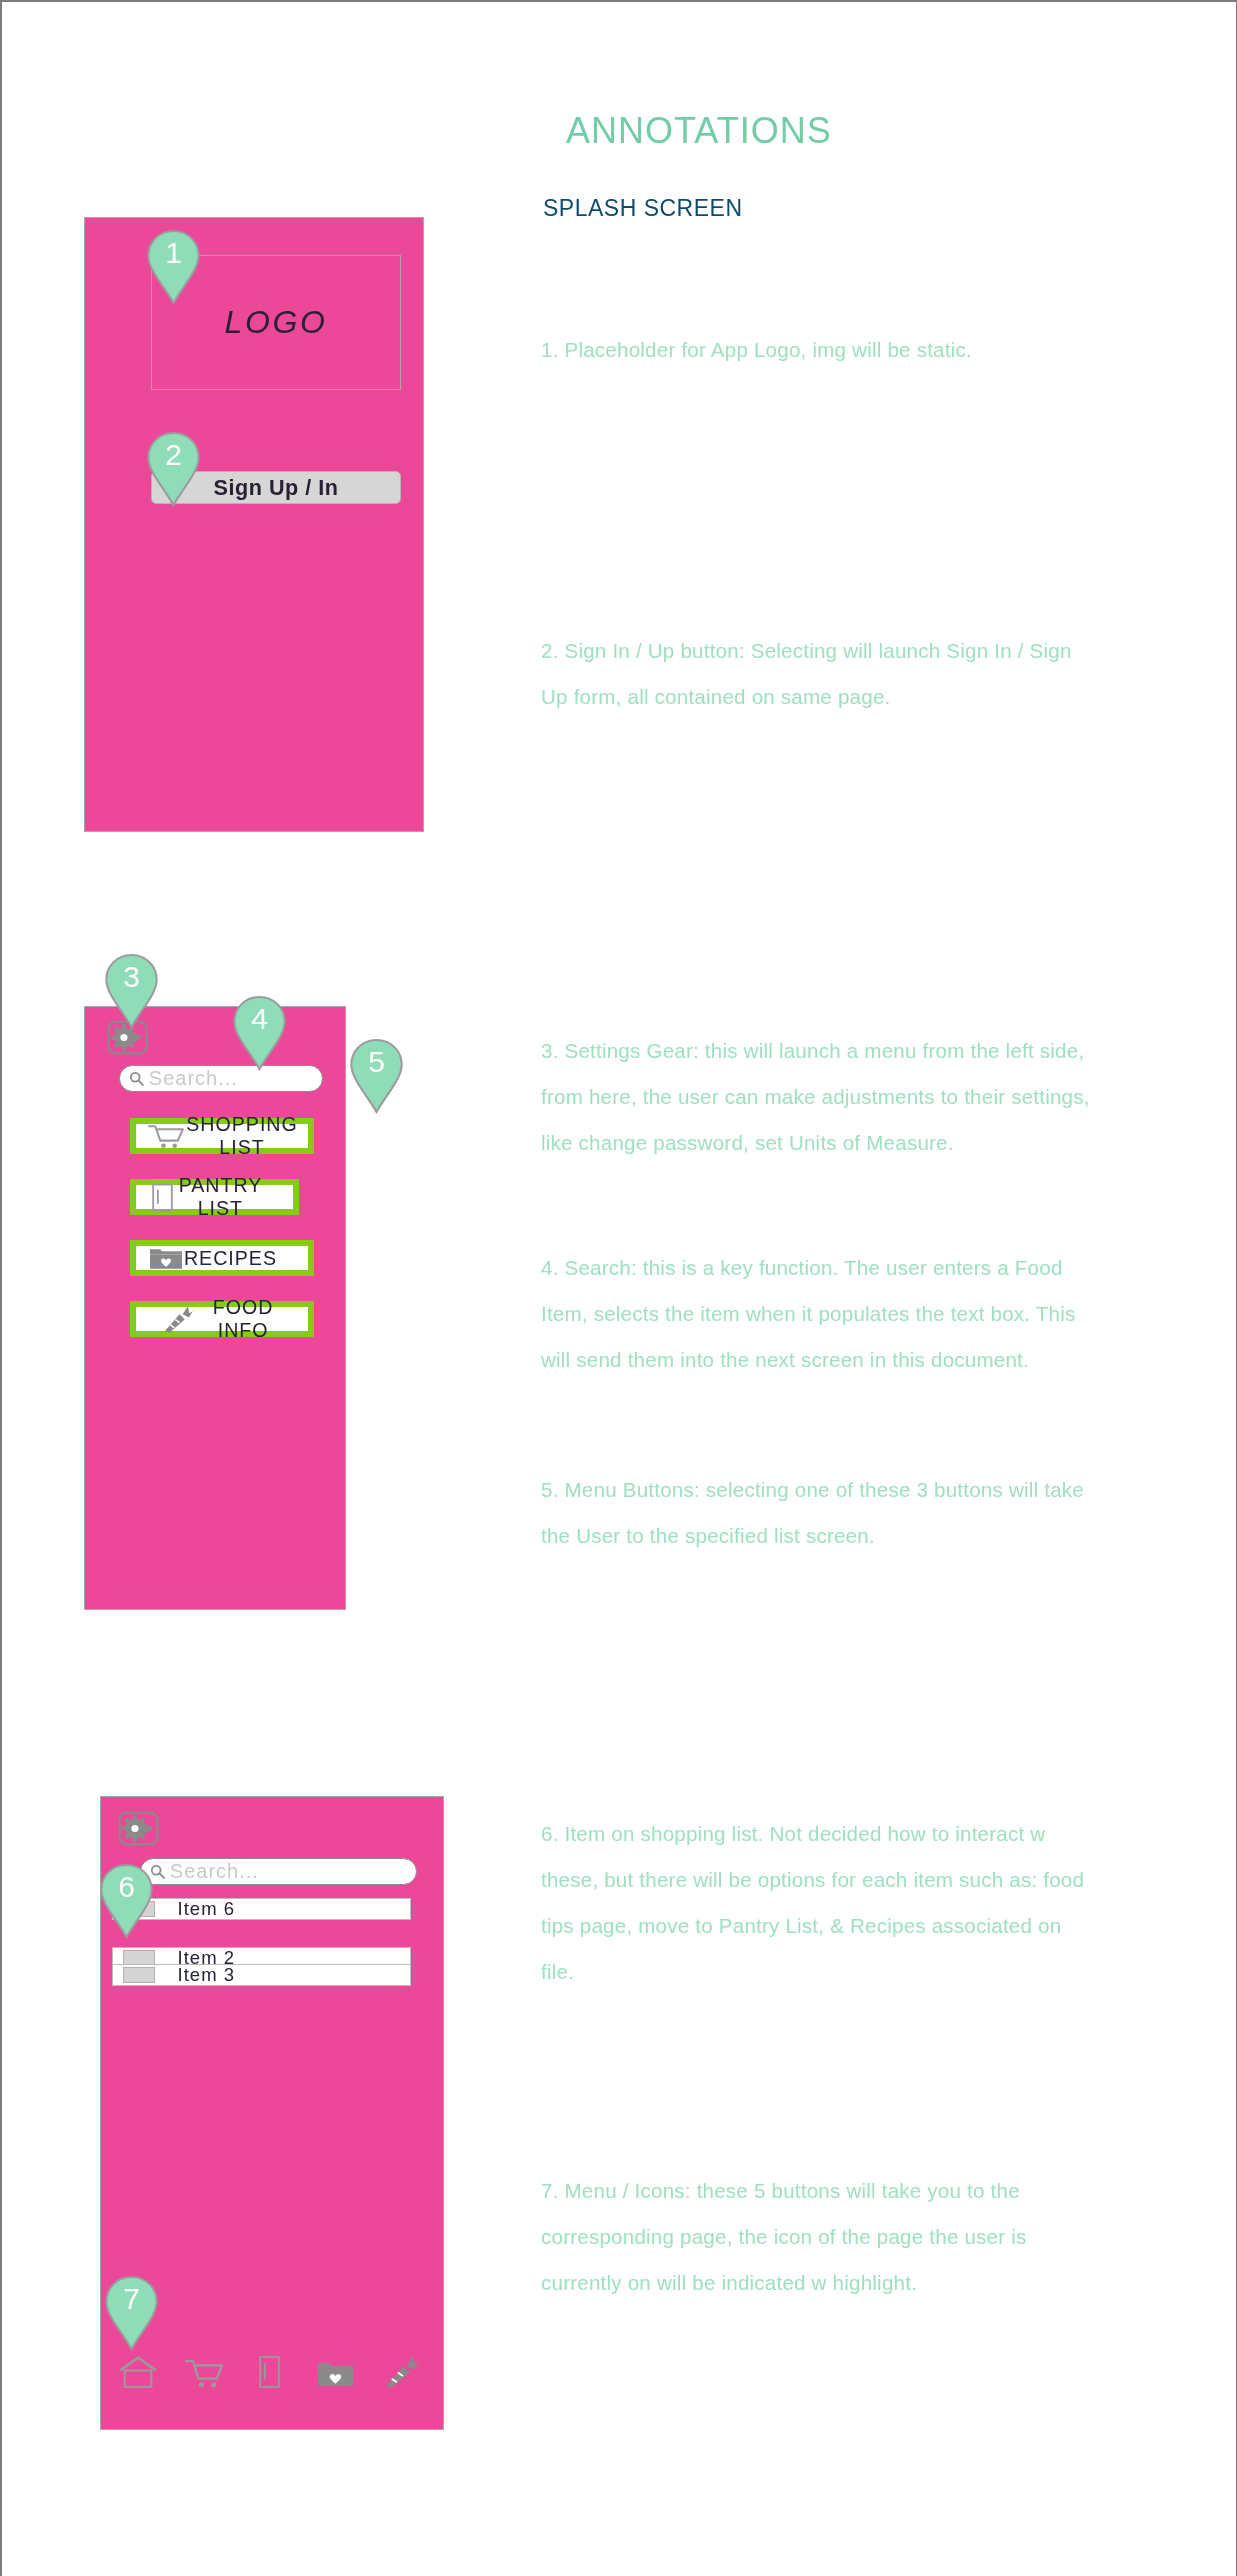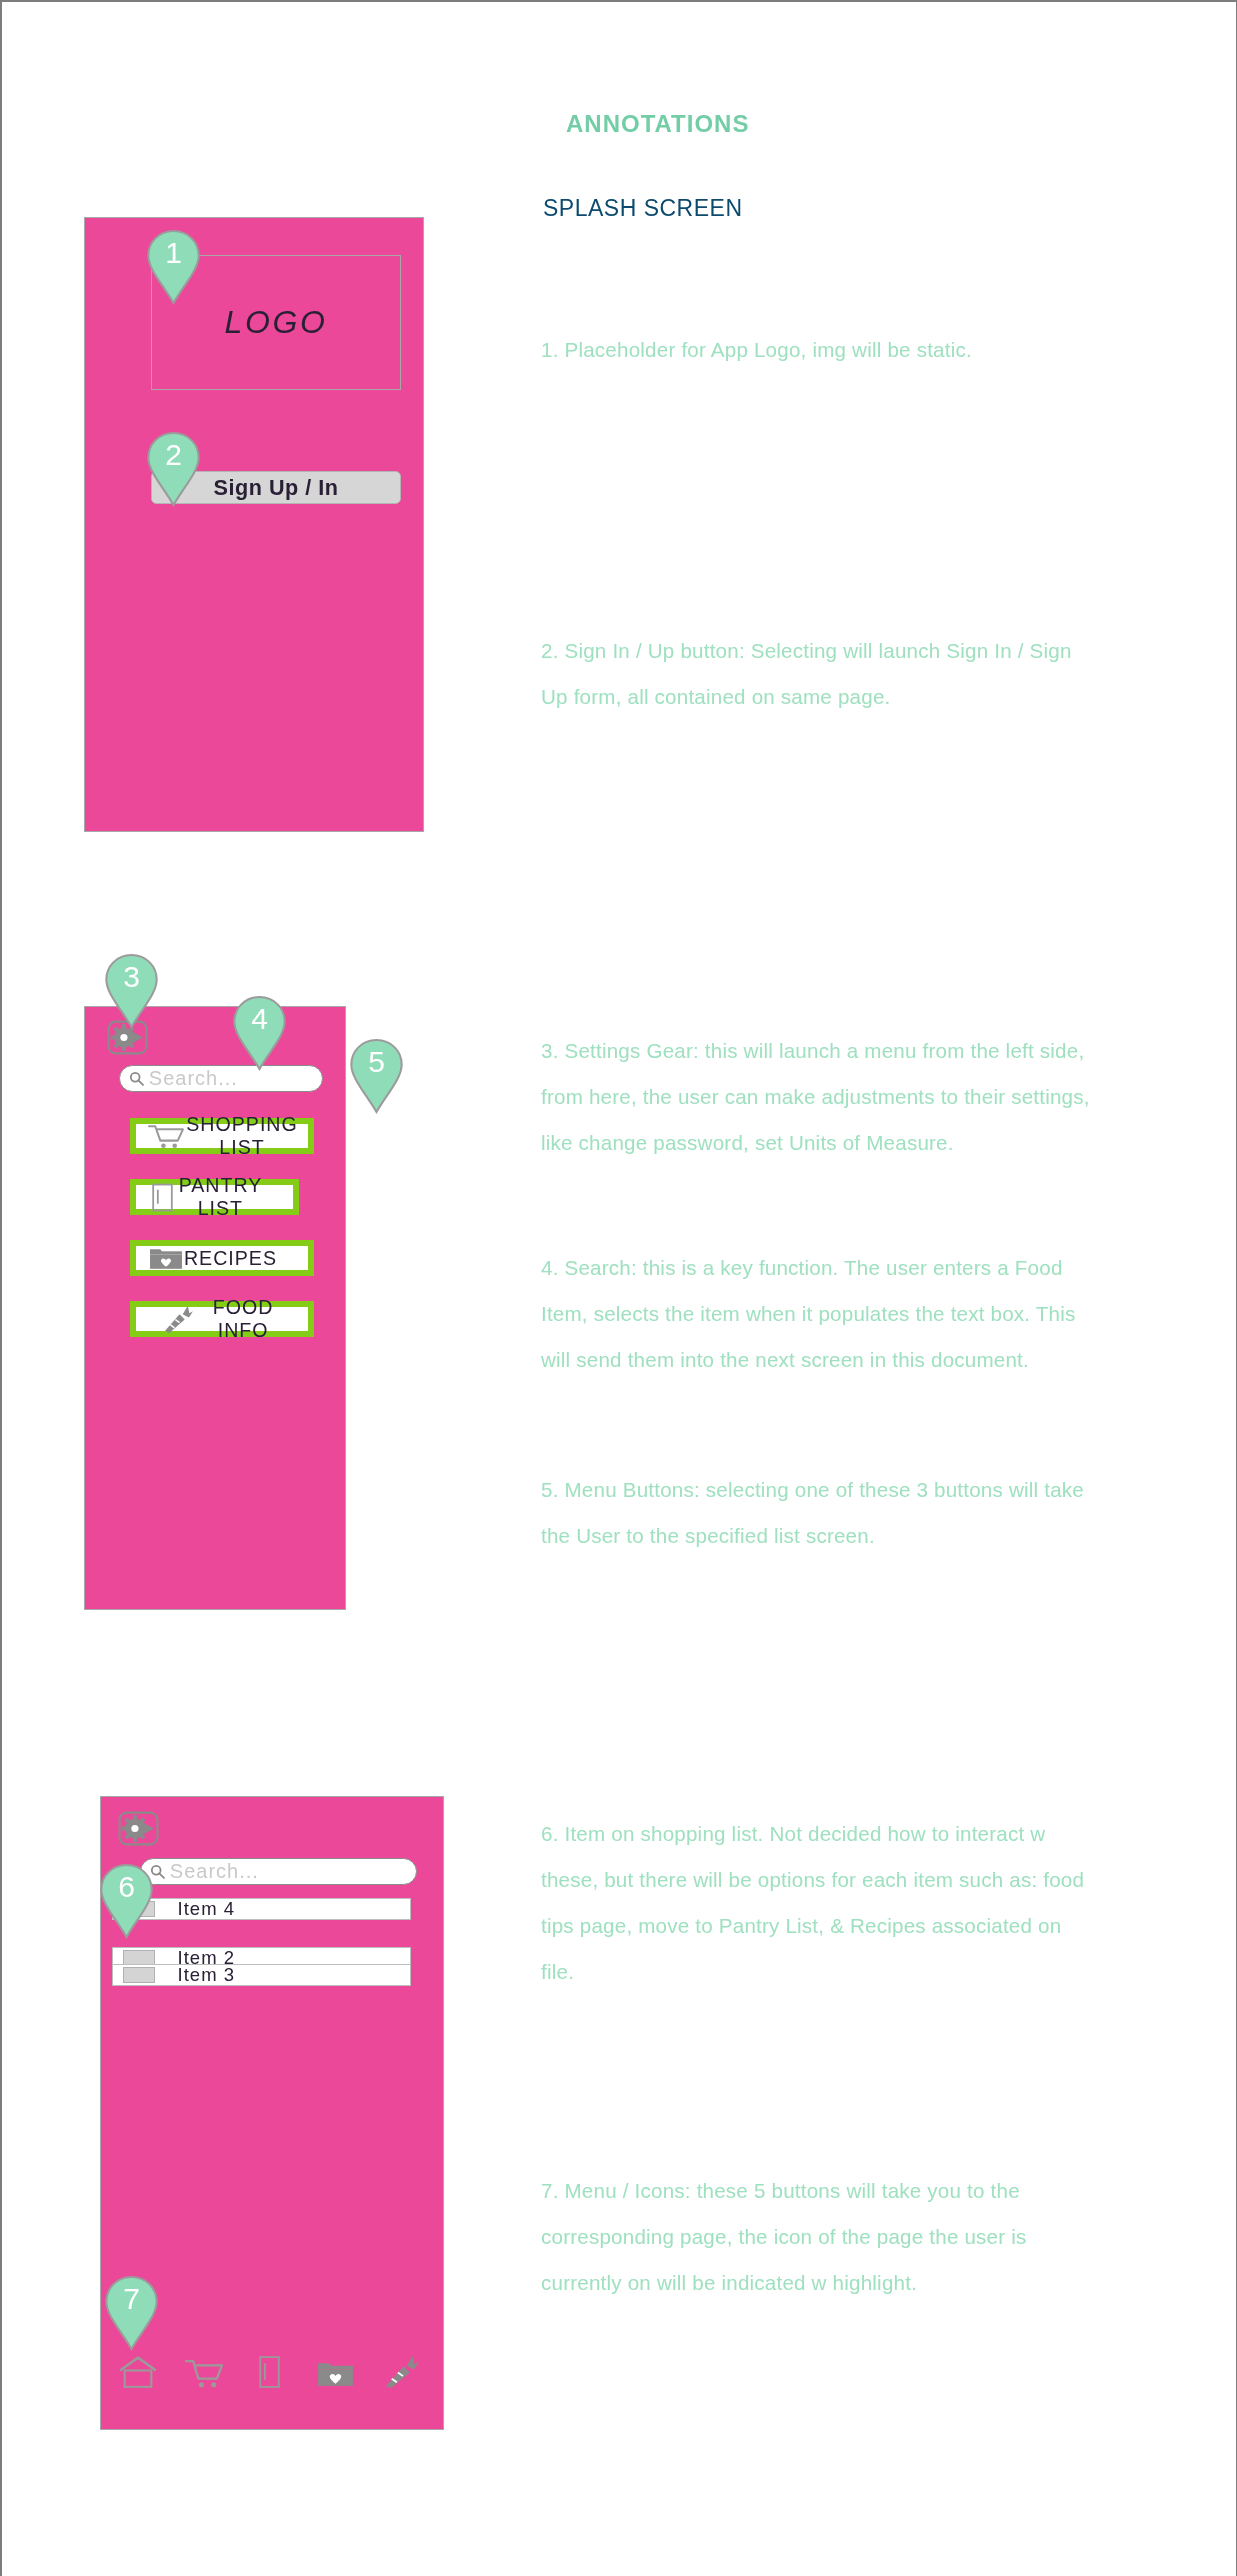--- a/index.html
+++ b/index.html
@@ -22,8 +22,8 @@
   .heading-annotations {
     position: absolute;
     left: 564px; top: 108px;
-    font-size: 24px;
-    font-weight: bold;
+    font-size: 36px;
+    font-weight: normal;
     letter-spacing: 1px;
     color: #73cda6;
     white-space: nowrap;

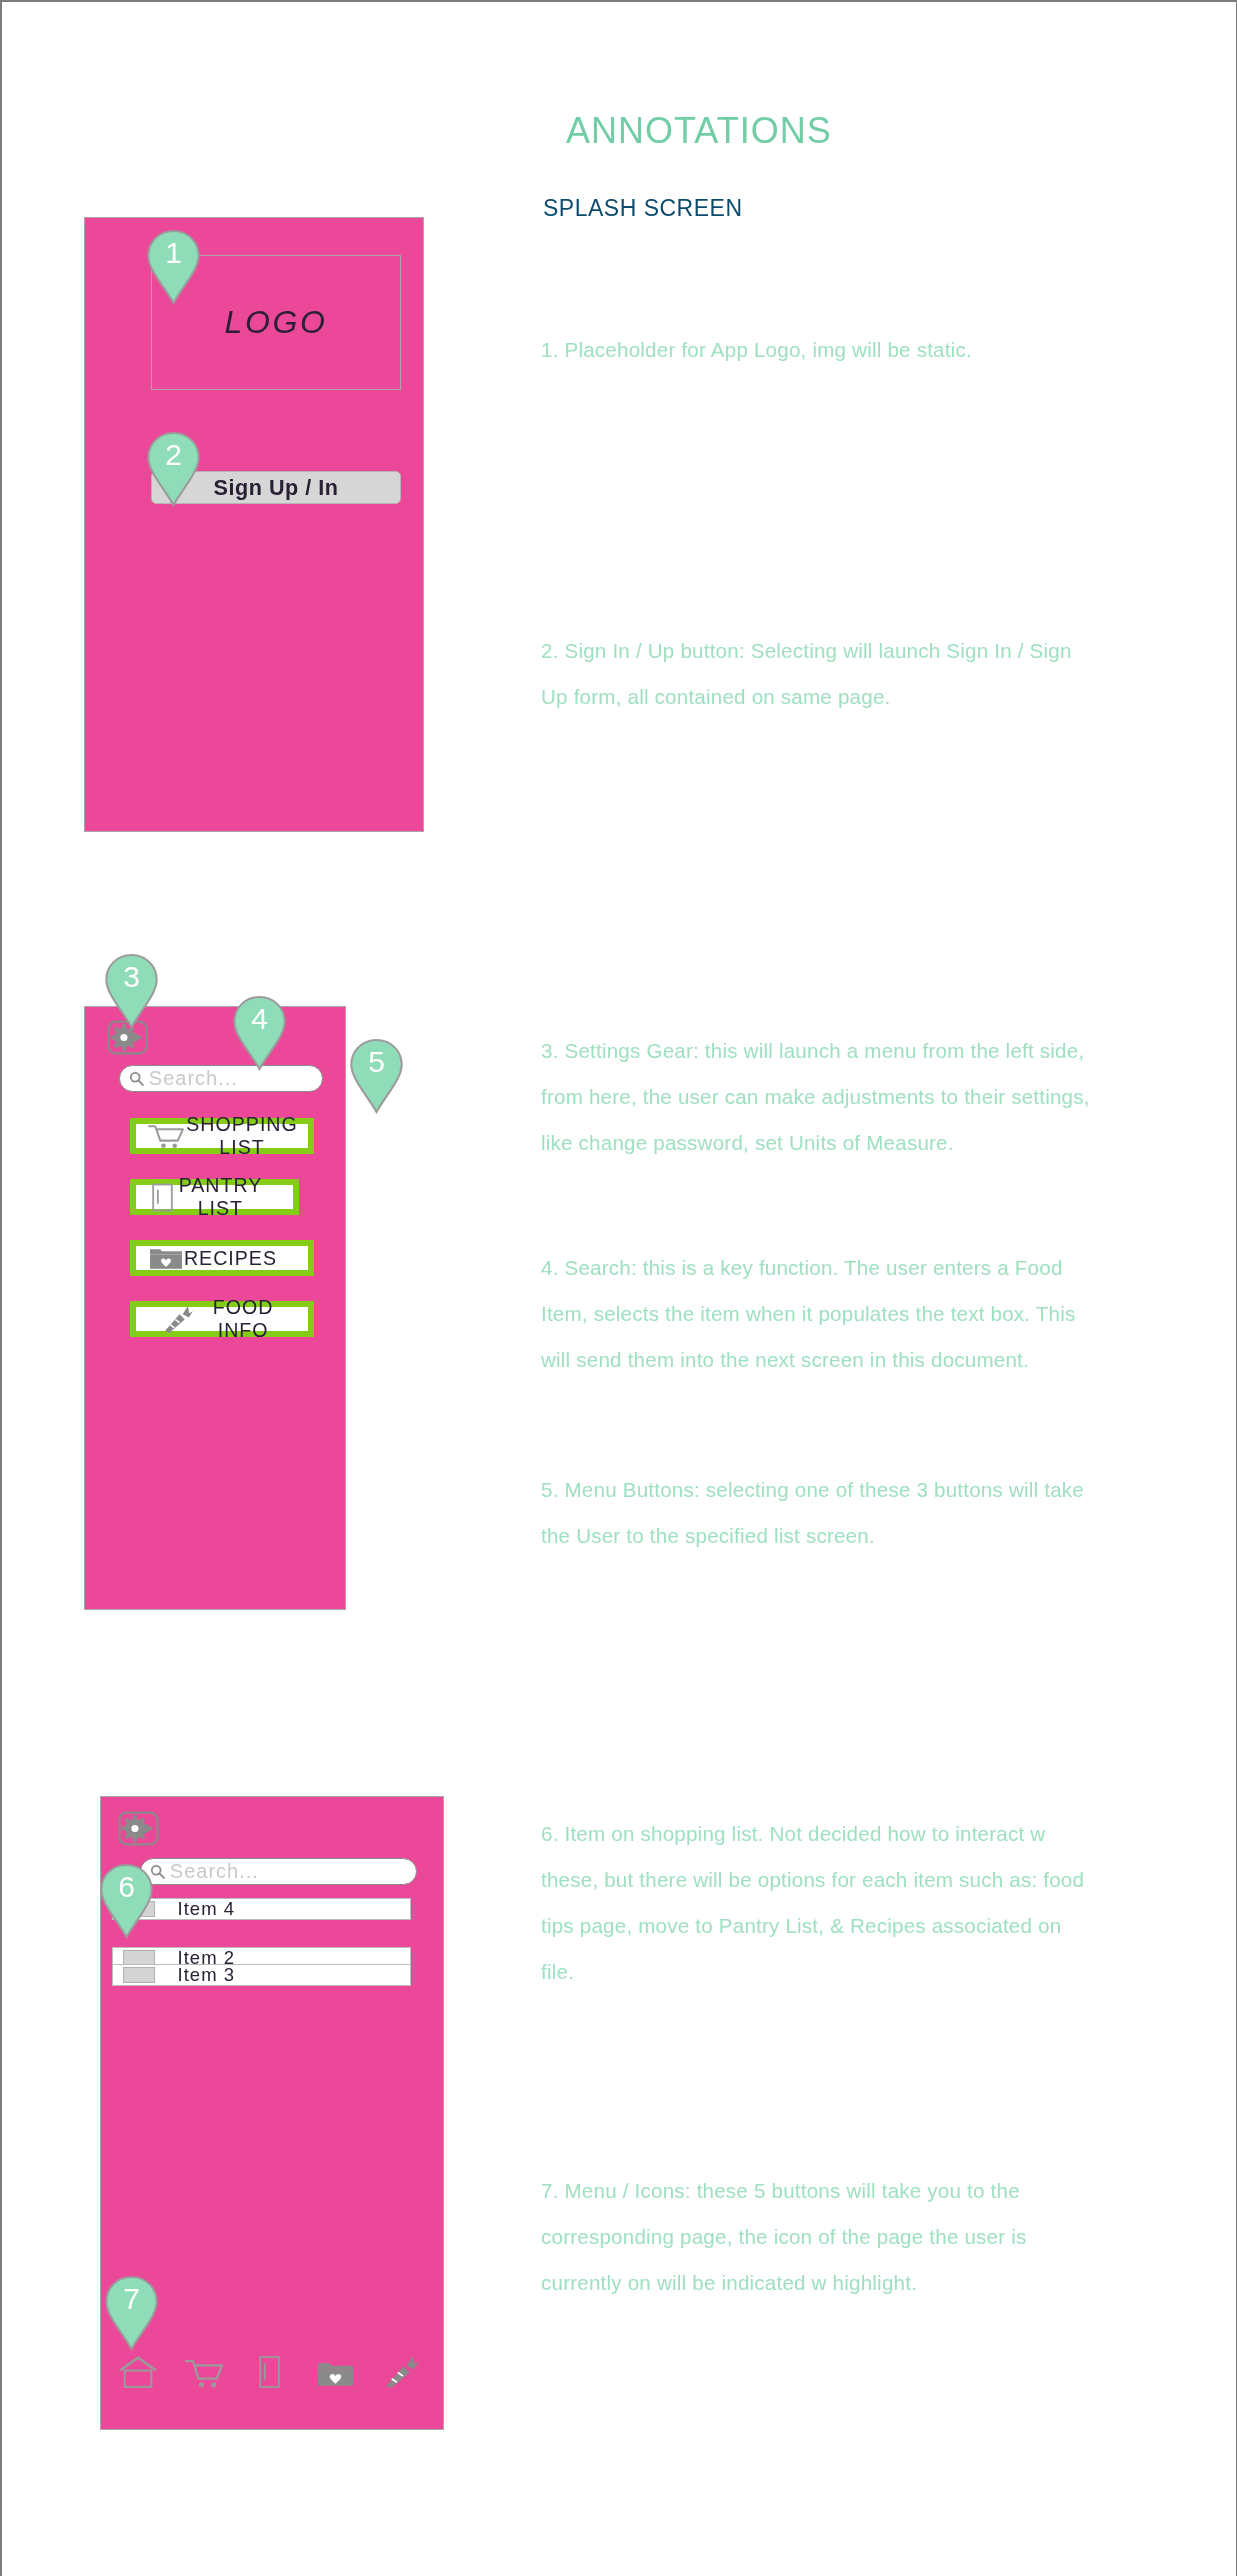--- a/index.html
+++ b/index.html
@@ -351,7 +351,7 @@
 
     <div class="list-row" style="left:11.3px; top:101px; width:299px; height:21.6px;">
       <span class="swatch"></span>
-      <span class="lb">Item 4</span>
+      <span class="lb">Item 6</span>
     </div>
     <div class="list-row" style="left:11.3px; top:150px; width:299px; height:21.6px;">
       <span class="swatch"></span>

